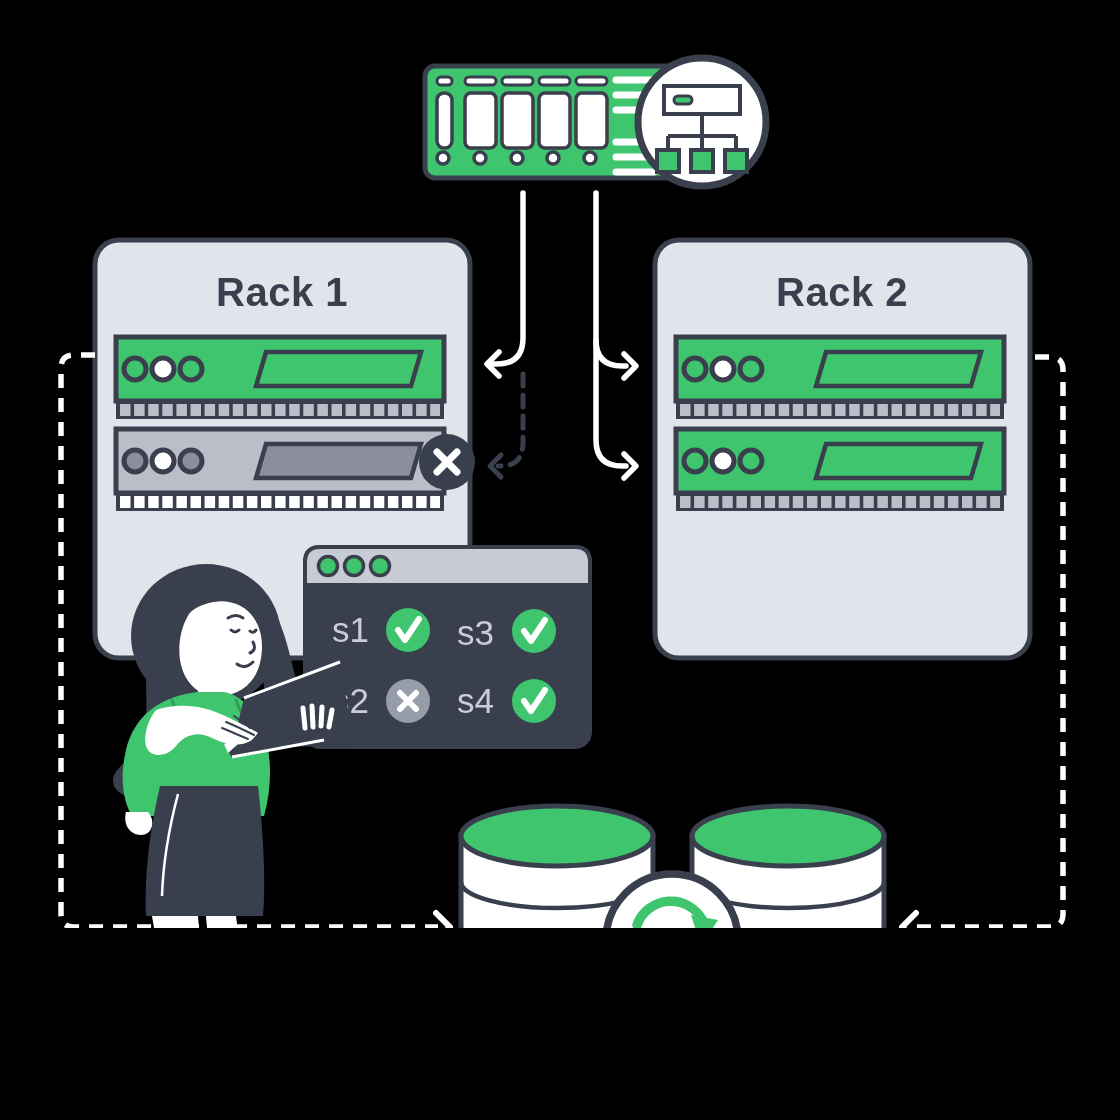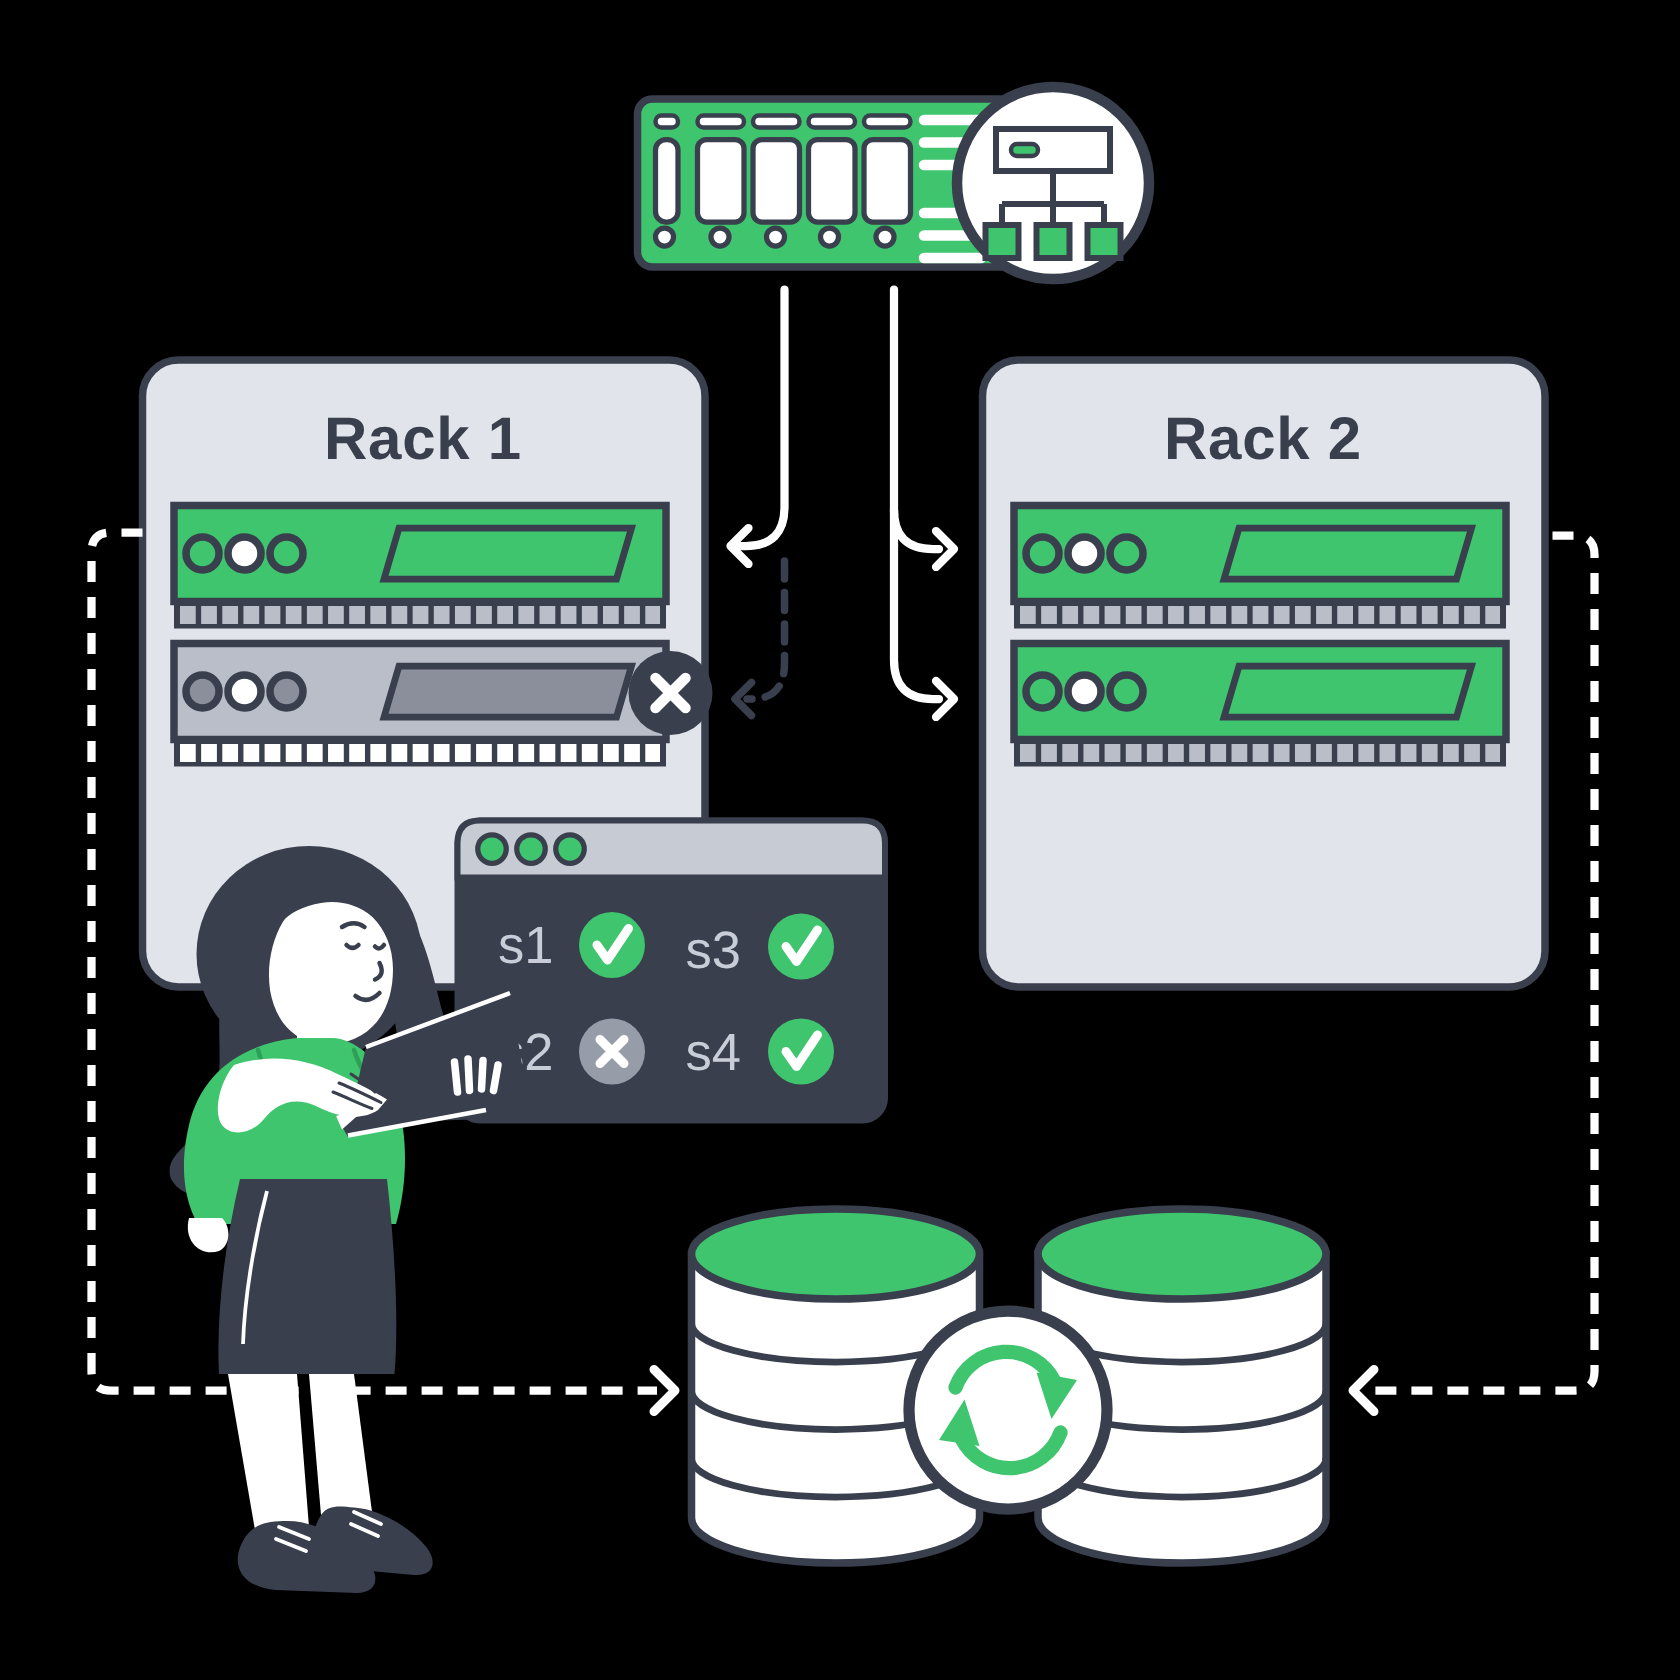--- a/index.html
+++ b/index.html
@@ -3,7 +3,7 @@
 <meta charset="utf-8">
 <style>
   html,body{margin:0;padding:0;background:#000;}
-  .stage{position:relative;width:1120px;height:1120px;background:#000000;overflow:hidden;}
+  .stage{position:relative;width:1120px;height:928px;background:#000000;overflow:hidden;}
   svg{position:absolute;left:0;top:0;}
   .rack-title{font:700 40px "Liberation Sans", sans-serif;fill:#3a3f4e;letter-spacing:.5px;}
   .status-label{font:400 35px "Liberation Sans", sans-serif;fill:#c9cdd7;}

